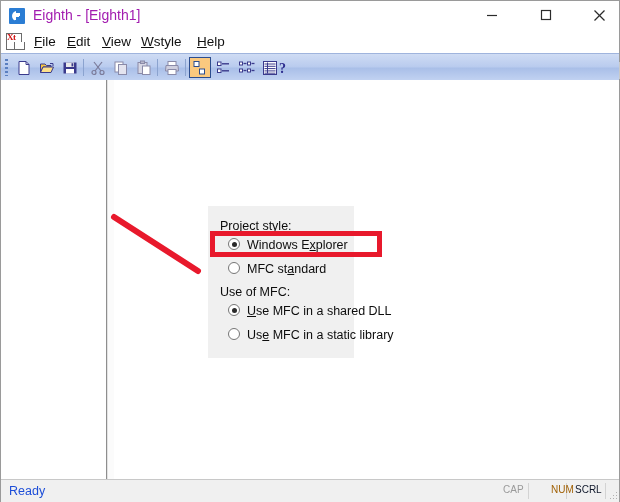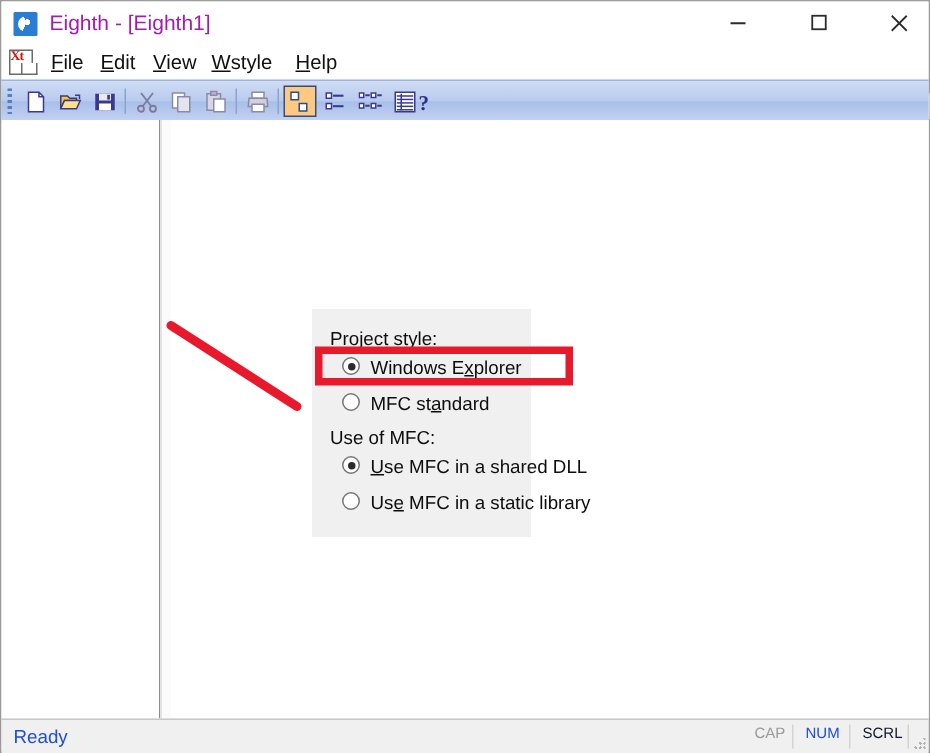--- a/index.html
+++ b/index.html
@@ -190,7 +190,7 @@
     padding:0 7px;
   }
   #status-cap{left:495px;color:#9a9a9a;}
-  #status-num{left:529px;color:#1d4ed8;}
+  #status-num{left:543px;color:#a16207;}
   #status-scrl{left:567px;color:#0f172a;}
   .status-div{
     position:absolute;top:3px;width:1px;height:16px;background:#d3d3d3;

